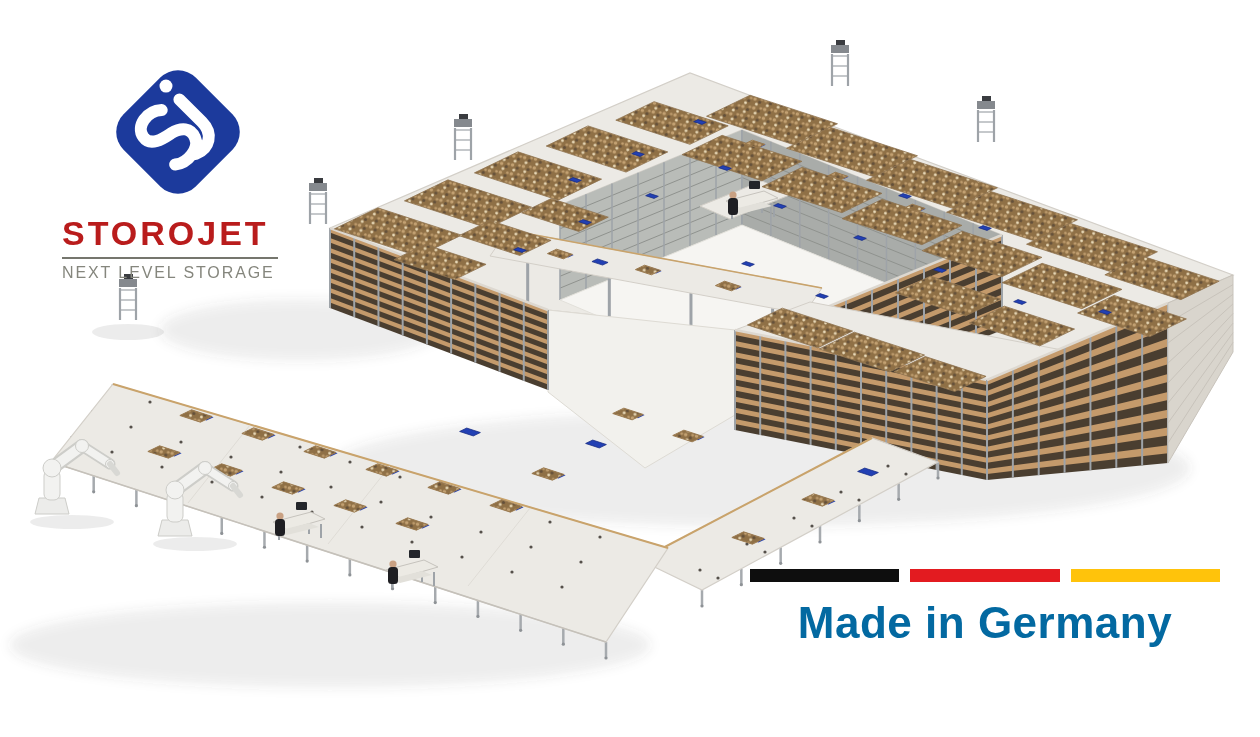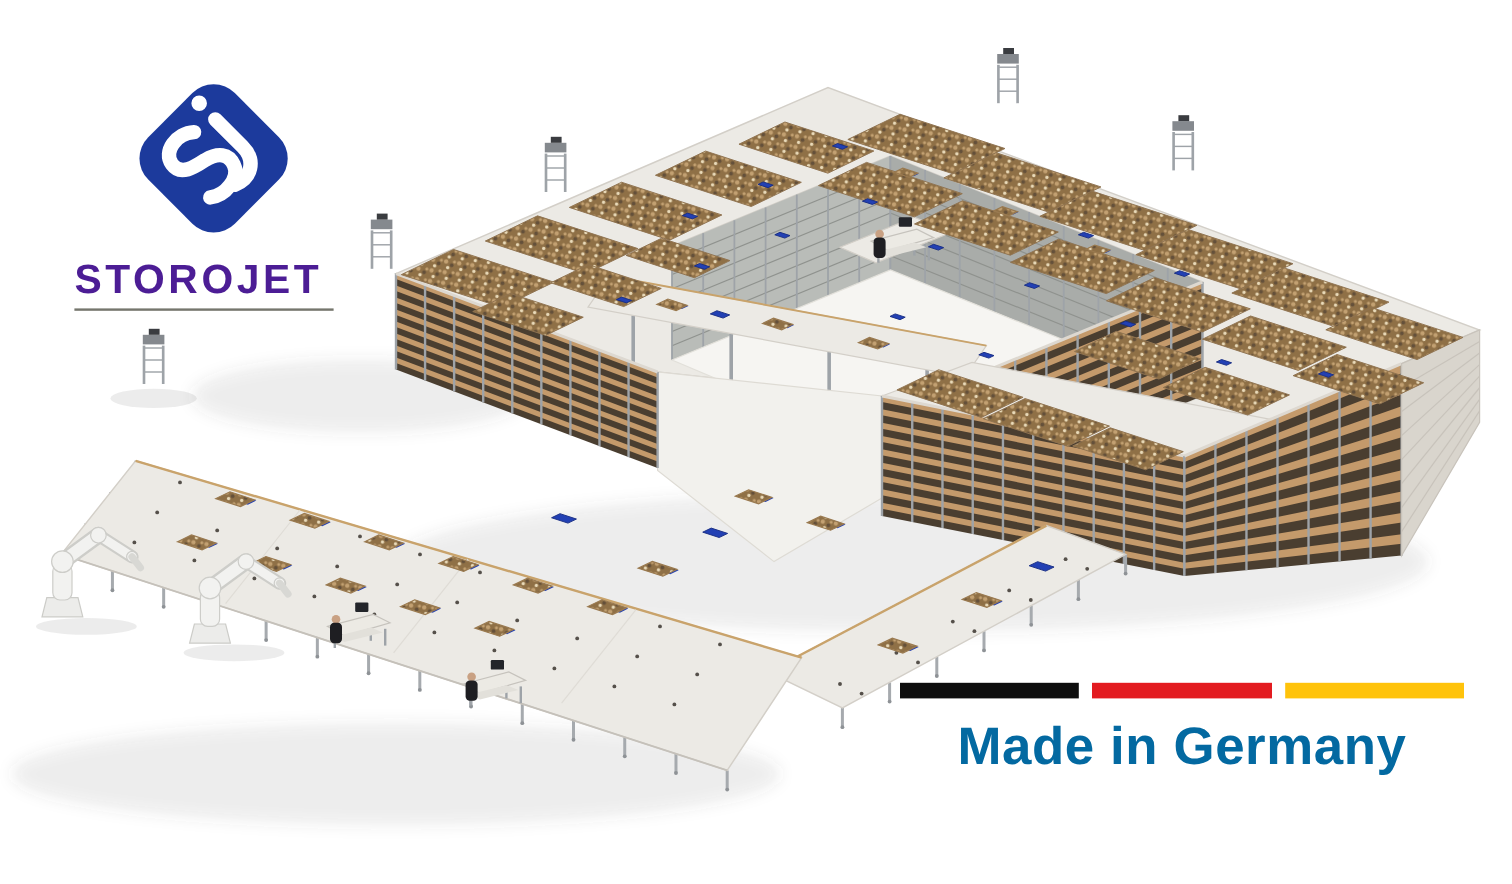--- a/index.html
+++ b/index.html
@@ -482,7 +482,7 @@
         <circle cx="24" cy="-41" r="6.5" fill="#ffffff" stroke="none"></circle>
       </g>
     </svg>
-    <div class="logo-title" style="color: #4c1d95;">STOROJET</div>
+    <div class="logo-title" style="color: #b91c1c;">STOROJET</div>
     <div class="logo-underline" style="background: rgb(117, 118, 109);"></div>
   </div>
 

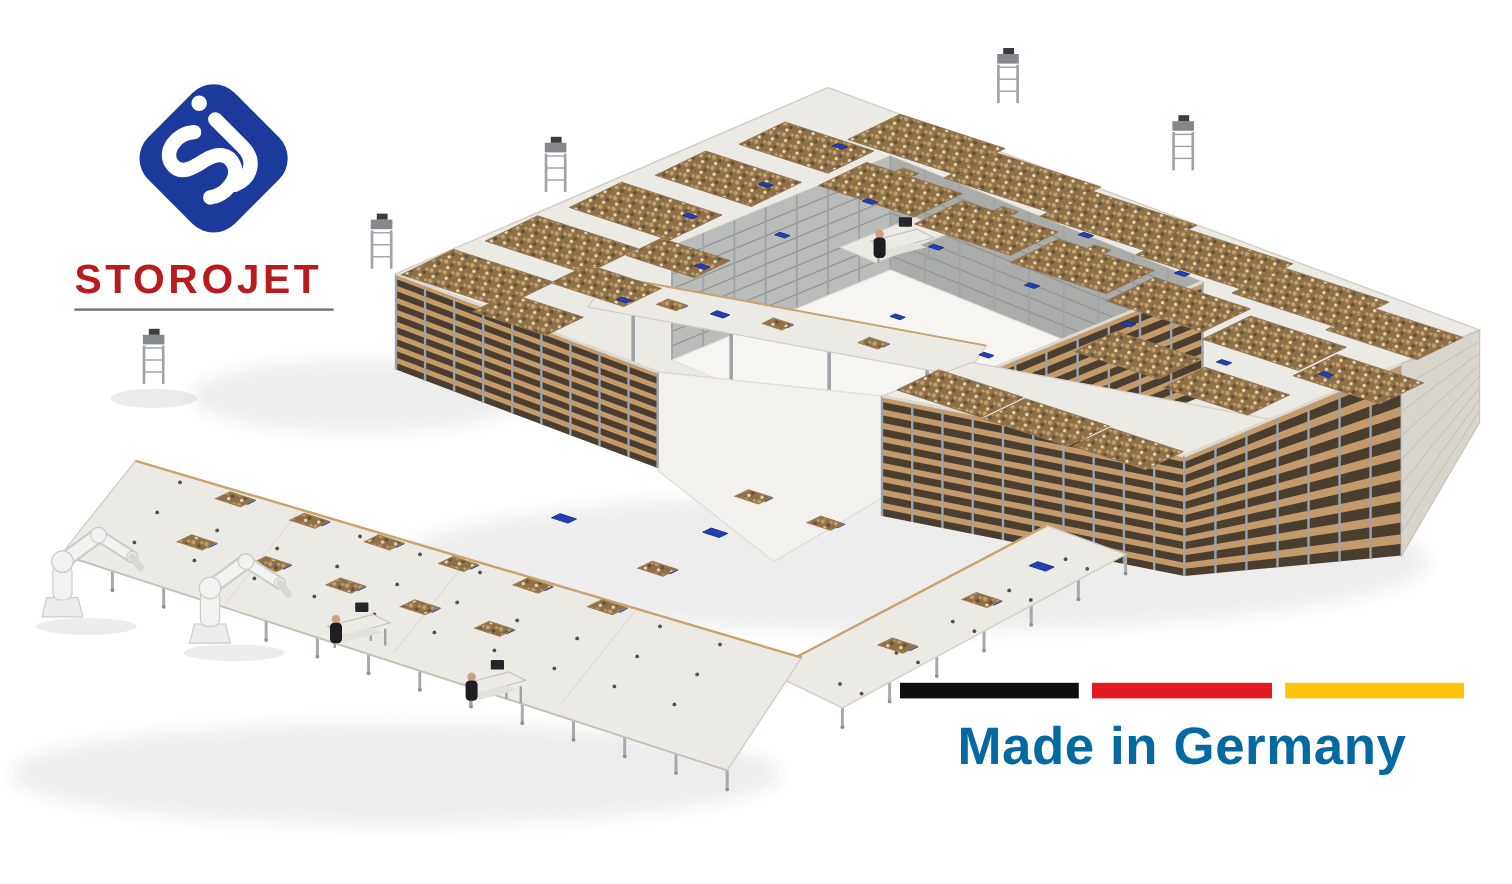--- a/index.html
+++ b/index.html
@@ -484,6 +484,7 @@
     </svg>
     <div class="logo-title" style="color: #b91c1c;">STOROJET</div>
     <div class="logo-underline" style="background: rgb(117, 118, 109);"></div>
+    <div class="logo-subtitle" style="color: rgb(133, 134, 125);">NEXT LEVEL STORAGE</div>
   </div>
 
   <div class="badge">

